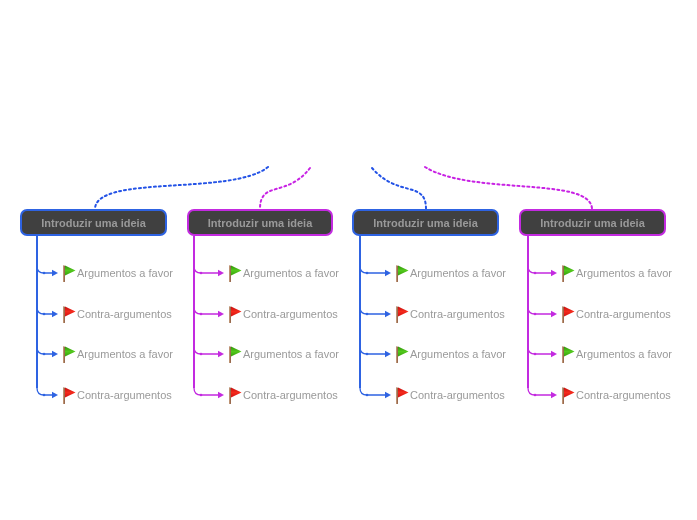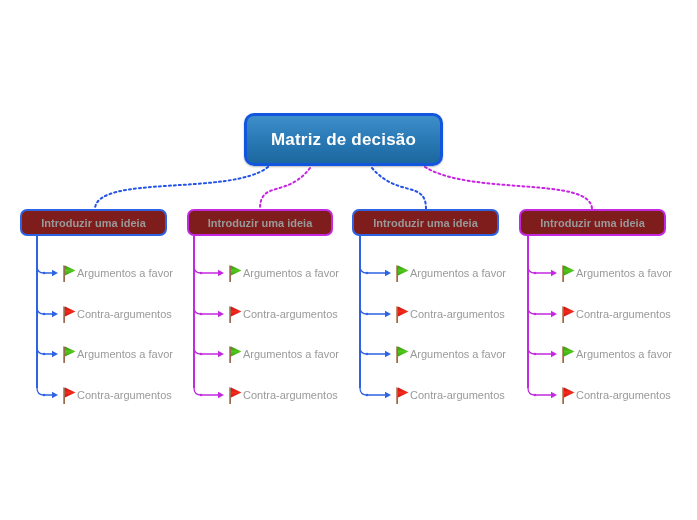--- a/index.html
+++ b/index.html
@@ -151,9 +151,6 @@
     </g>
   </svg>
 
-  <div class="root-node">
-    <span>Matriz de decisão</span>
-  </div>
 
   <div class="idea-node blue idea-1">
     <span>Introduzir uma ideia</span>

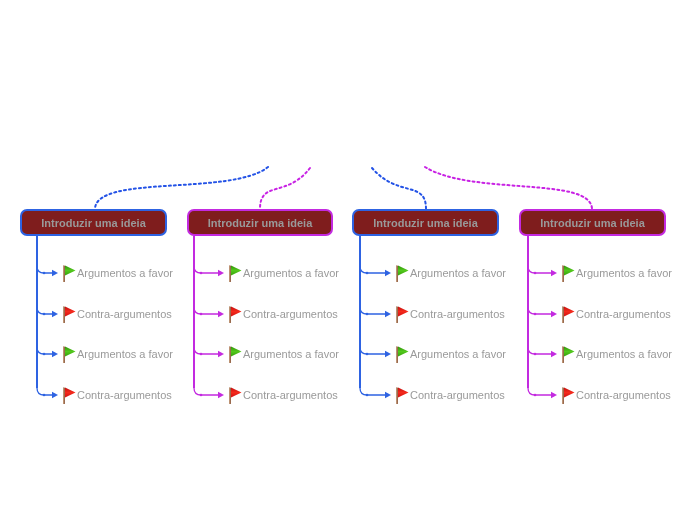--- a/index.html
+++ b/index.html
@@ -38,7 +38,7 @@
     top: 209px;
     height: 27px;
     box-sizing: border-box;
-    background: #7f1d1d;
+    background: #404040;
     border-radius: 7px;
     display: flex; align-items: center; justify-content: center;
     color: #999999;

